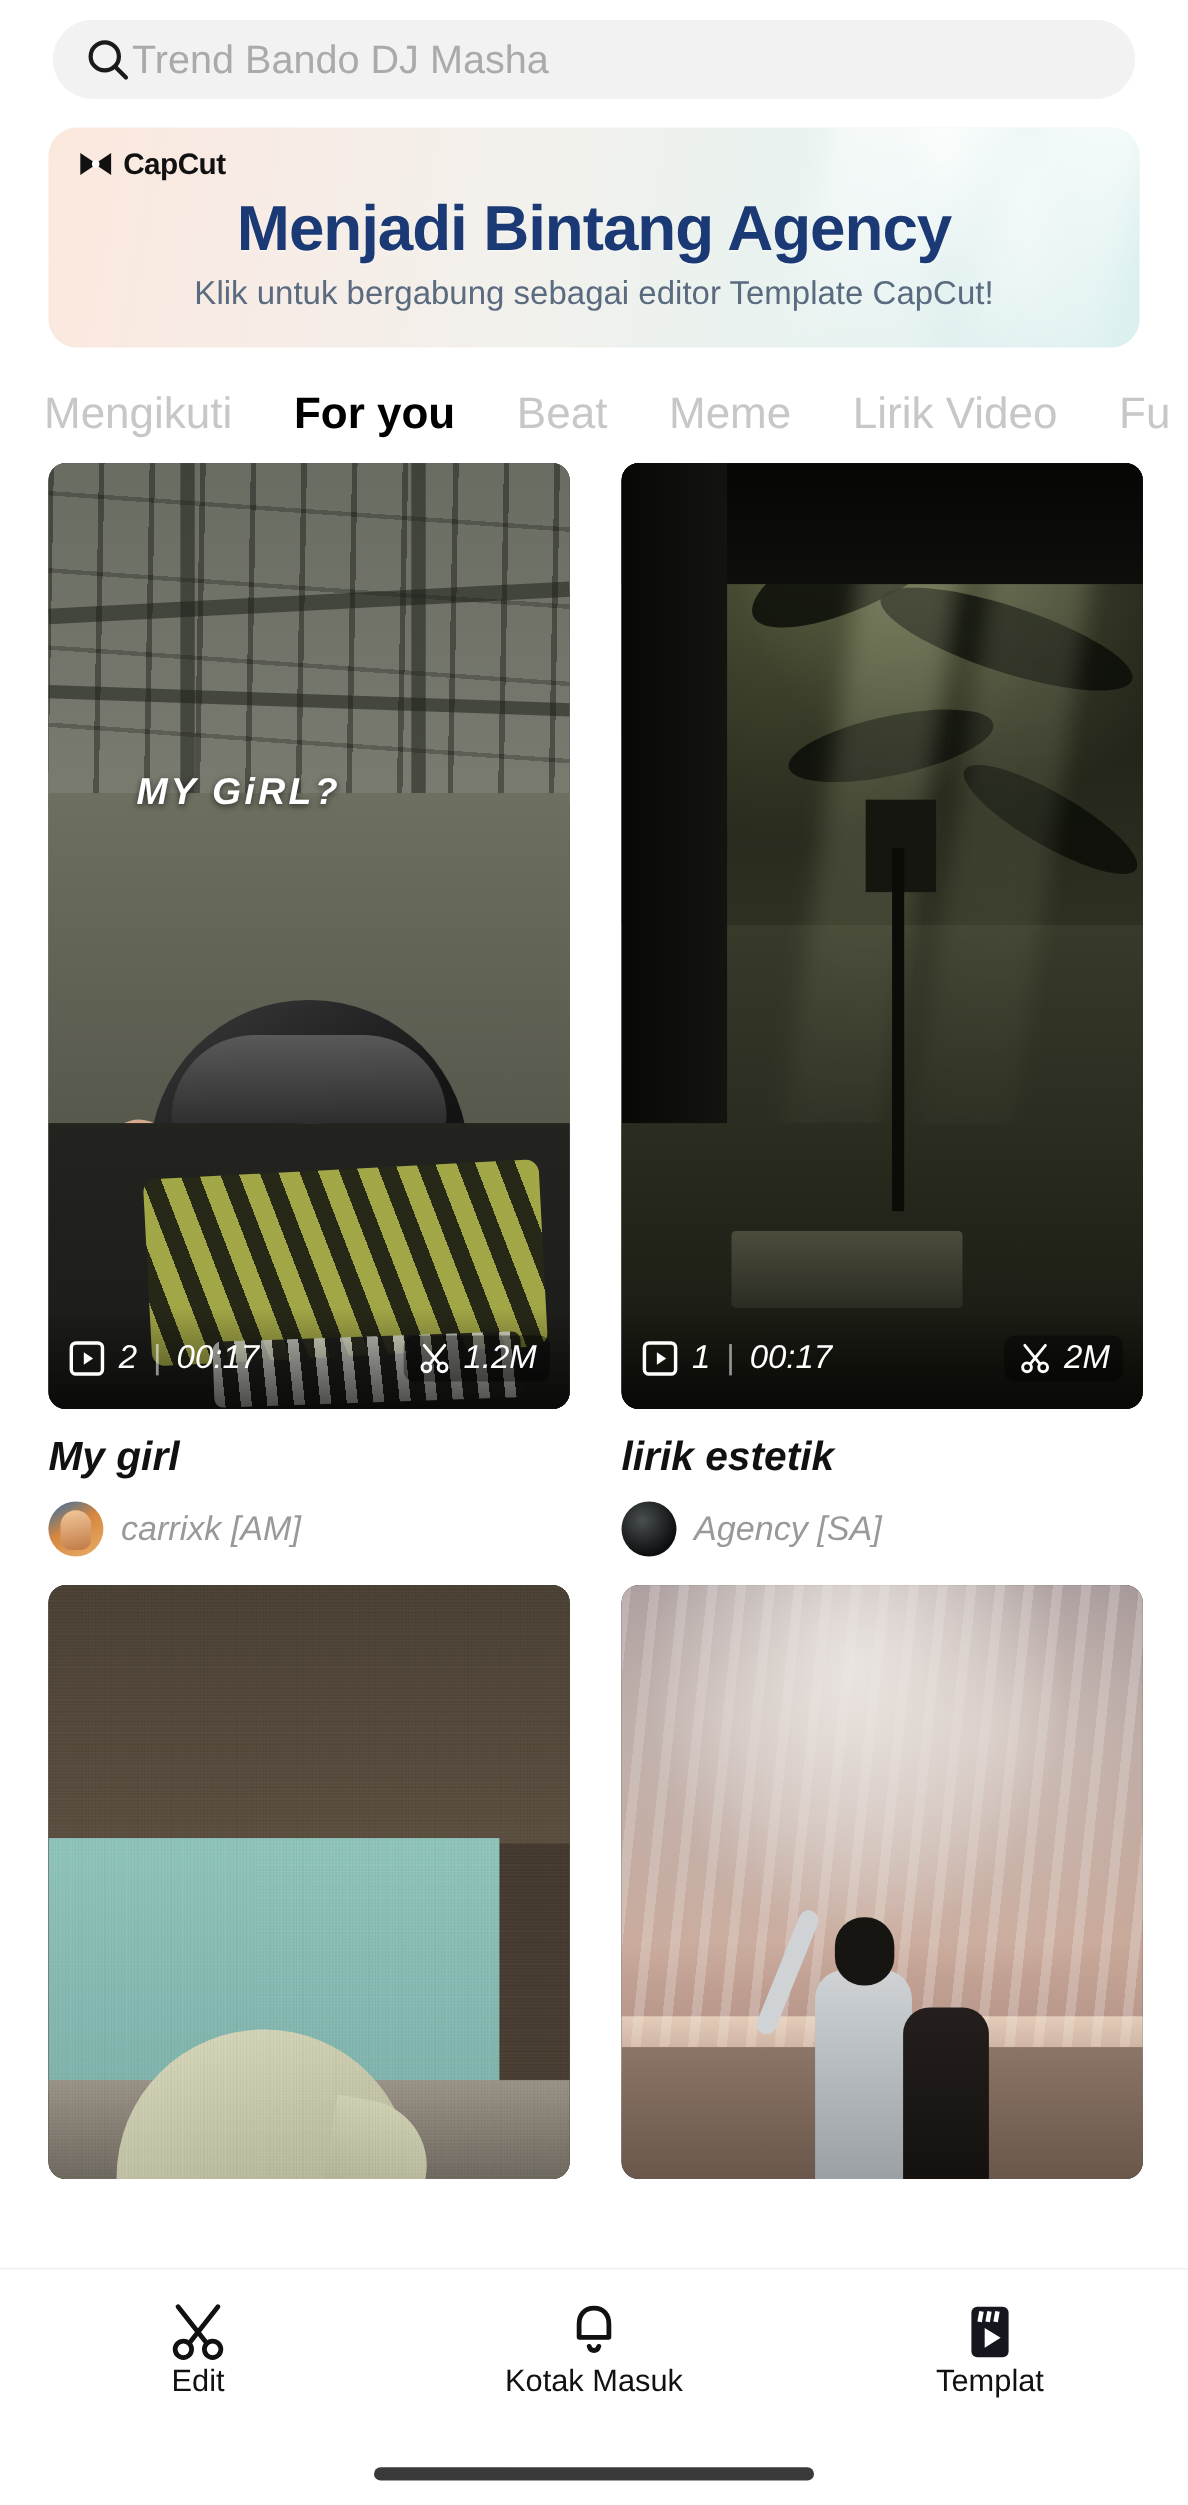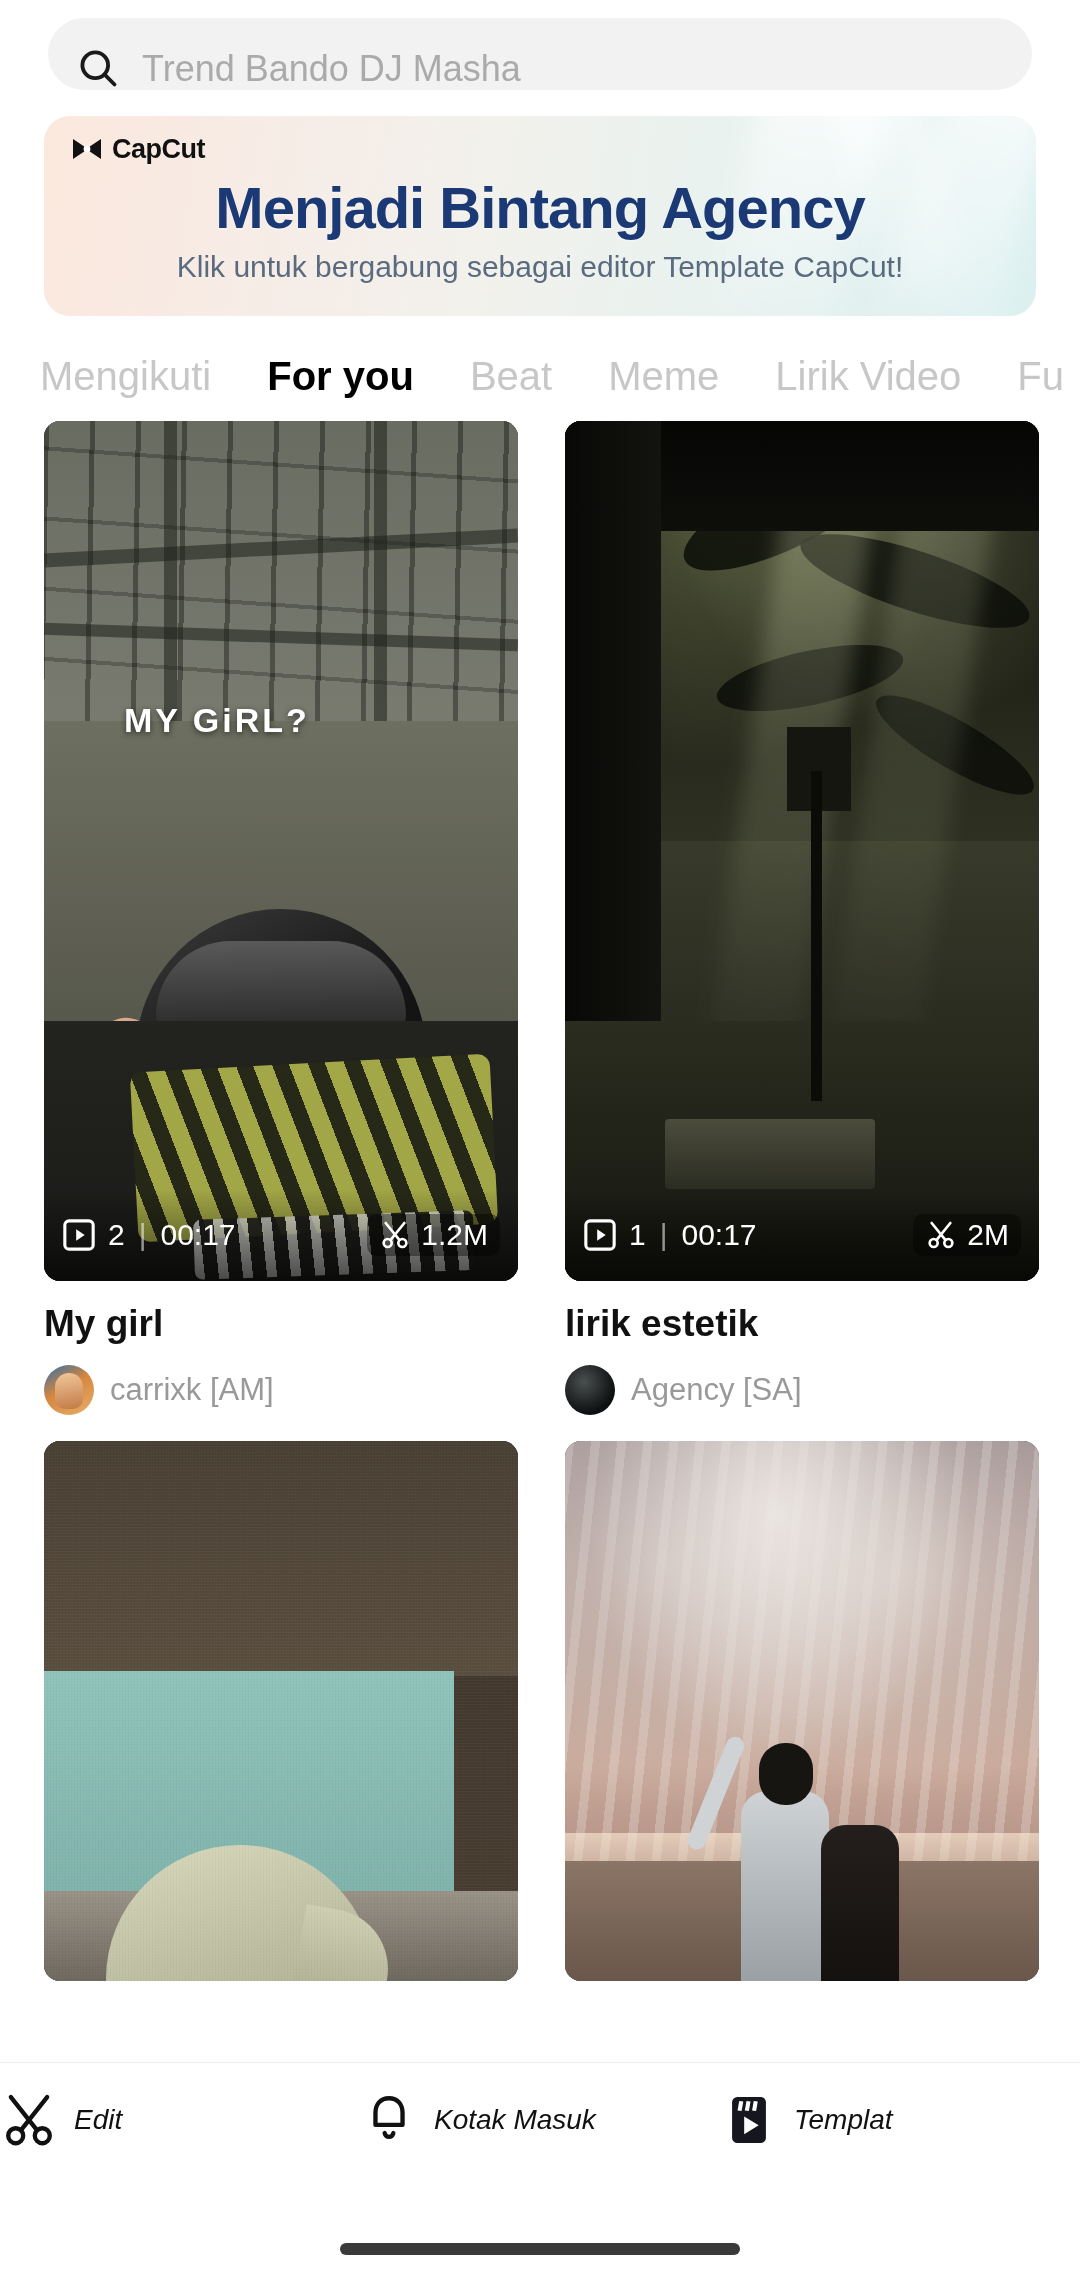--- a/index.html
+++ b/index.html
@@ -18,9 +18,8 @@
     background:#f2f2f2;
     border-radius:36px;
     display:flex;
-    align-items:flex-end;
+    align-items:center;
     padding:0 28px;
-    gap:22px;
   }
   .search-icon { width:44px; height:44px; flex:none; display:block; }
   .search-input {

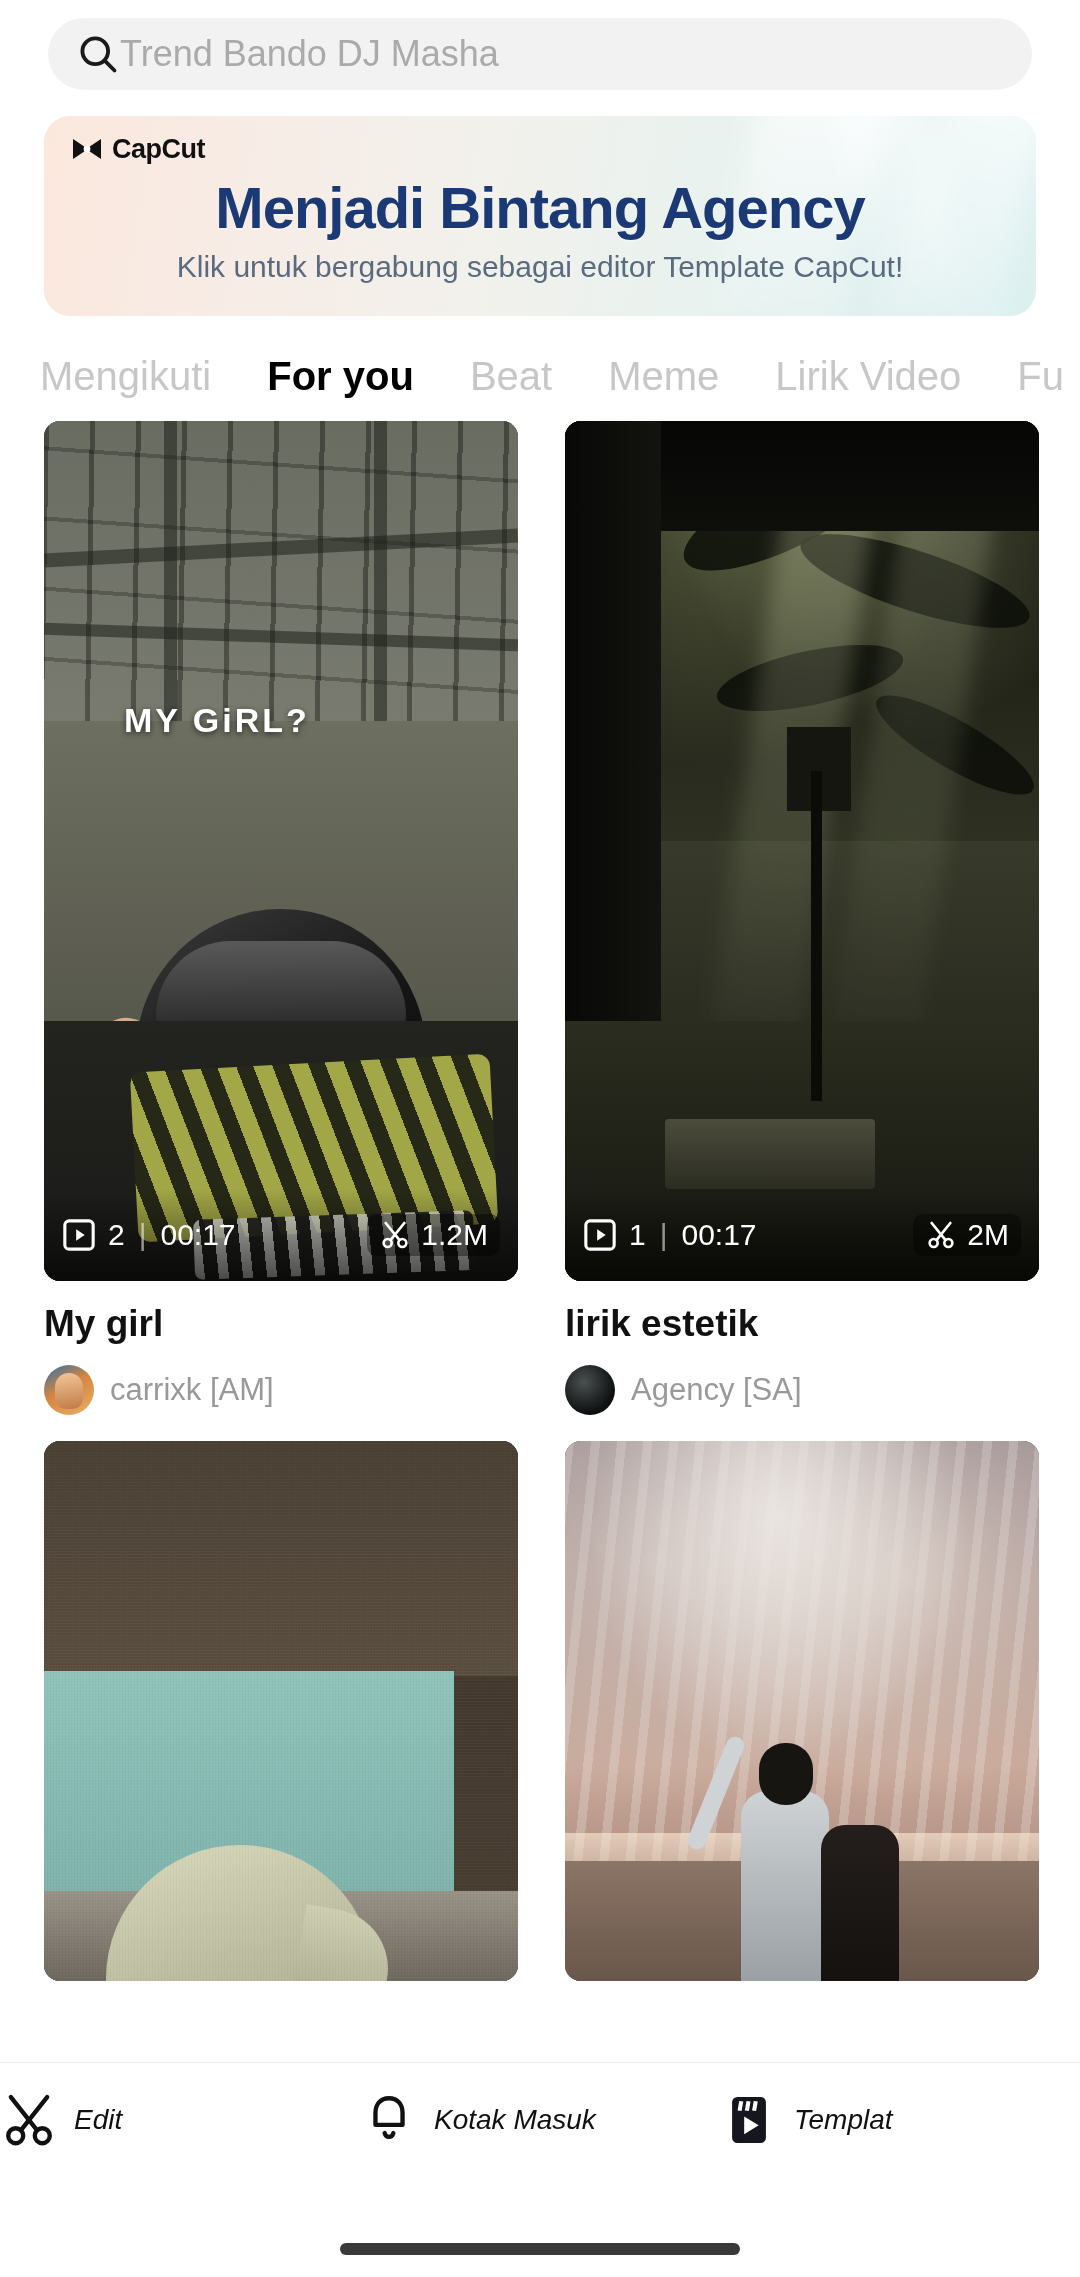--- a/index.html
+++ b/index.html
@@ -77,7 +77,7 @@
   
   .feed { padding:22px 44px 0 44px; }
   .row { display:flex; gap:32px; }
-  .card { width:489px; flex:none; }
+  .card { width:489px; flex:none;font-style:italic; }
   .thumb {
     position:relative; width:474px; height:860px;
     border-radius:16px; overflow:hidden; background:#2a2a28;

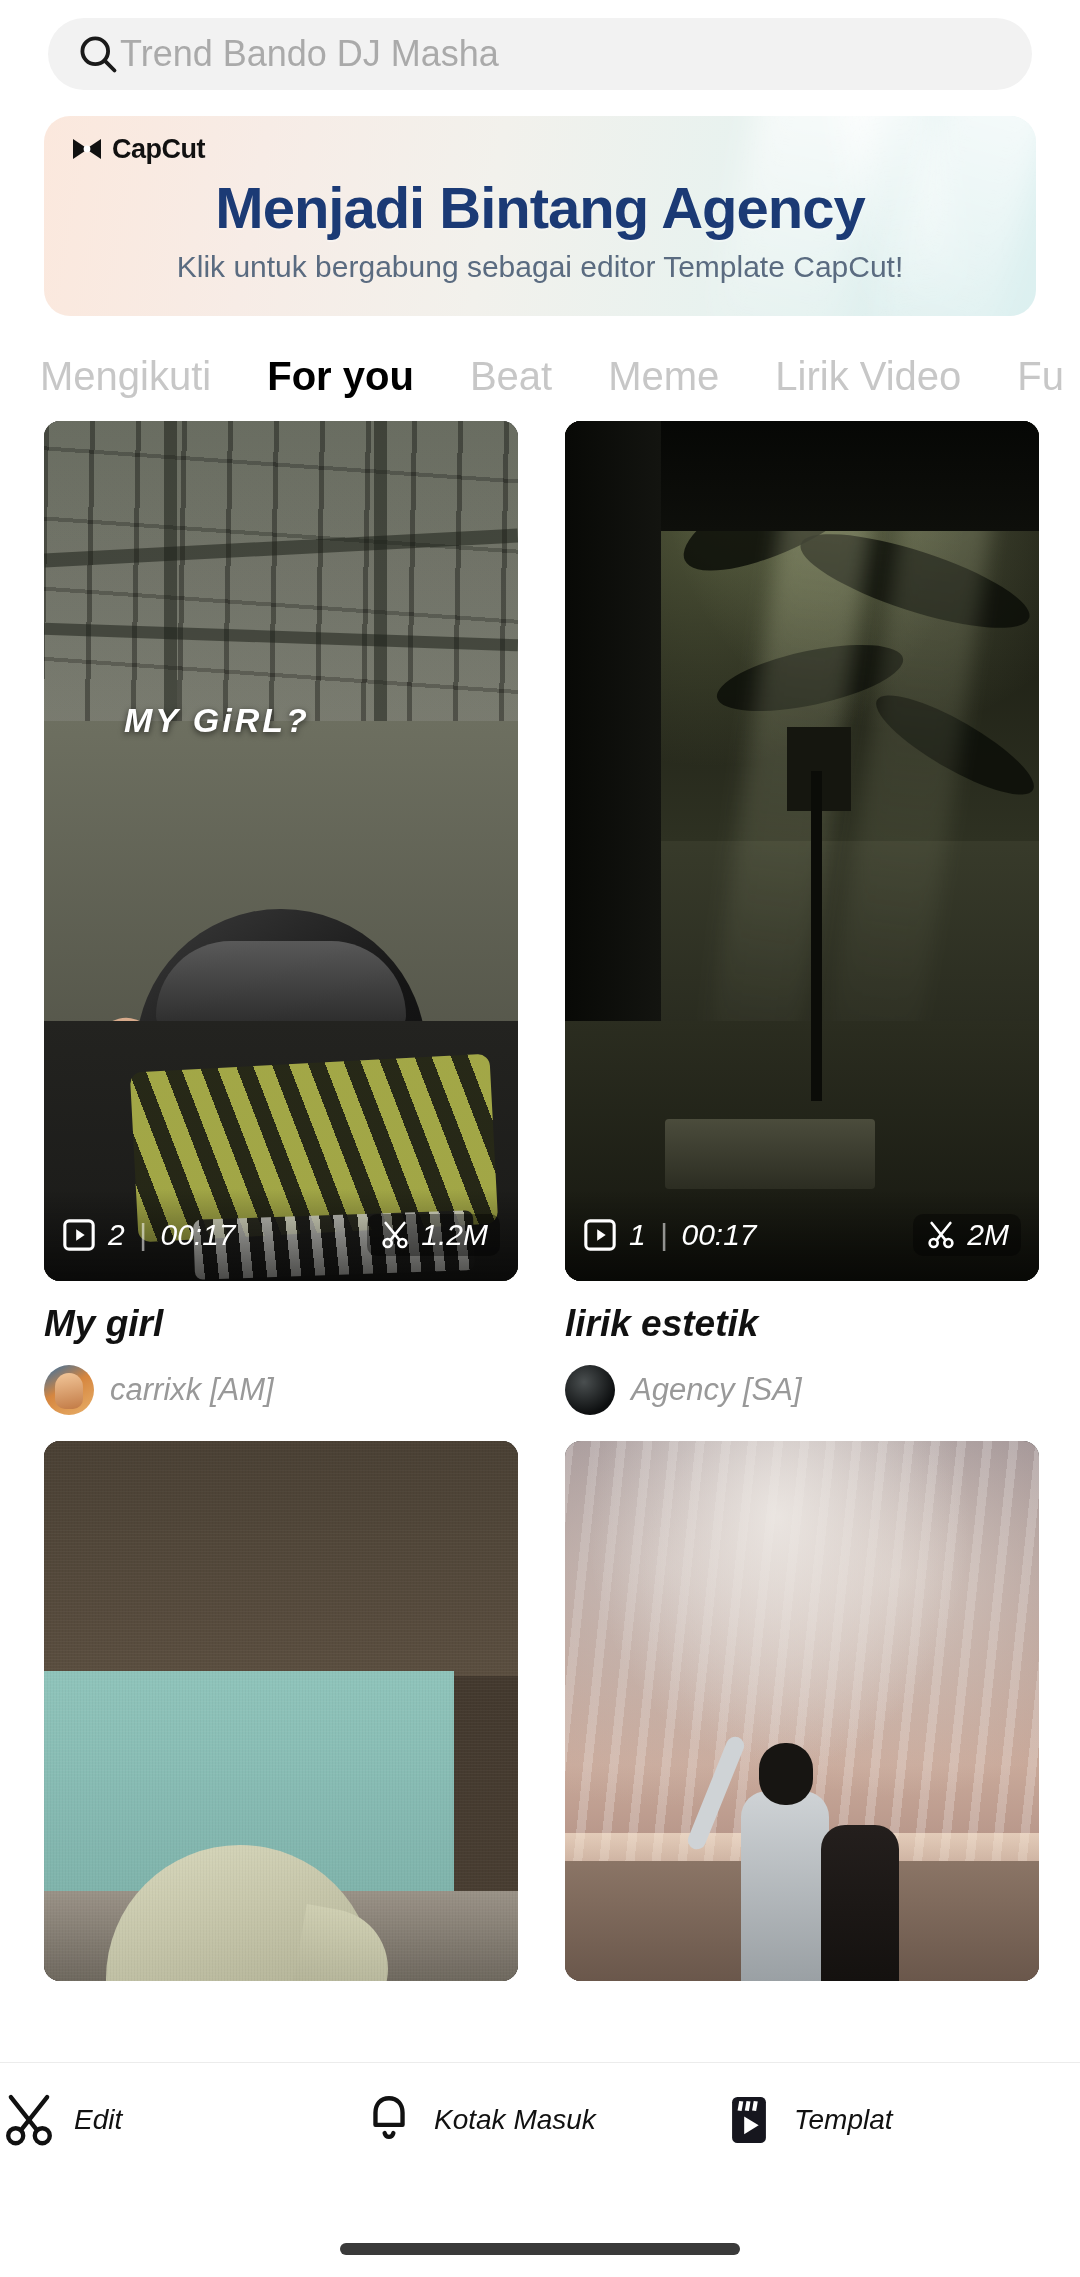--- a/index.html
+++ b/index.html
@@ -321,7 +321,7 @@
     display:flex; align-items:flex-start; padding-top:28px;
   }
   .nav-item {
-    flex:1; display:flex; flex-direction:row; align-items:center; gap:16px;font-style:italic;
+    flex:1; display:flex; flex-direction:column; align-items:center; 
   }
   .nav-icon { width:58px; height:58px; display:block; }
   .nav-label { font-size:28px; color:#111111; }

